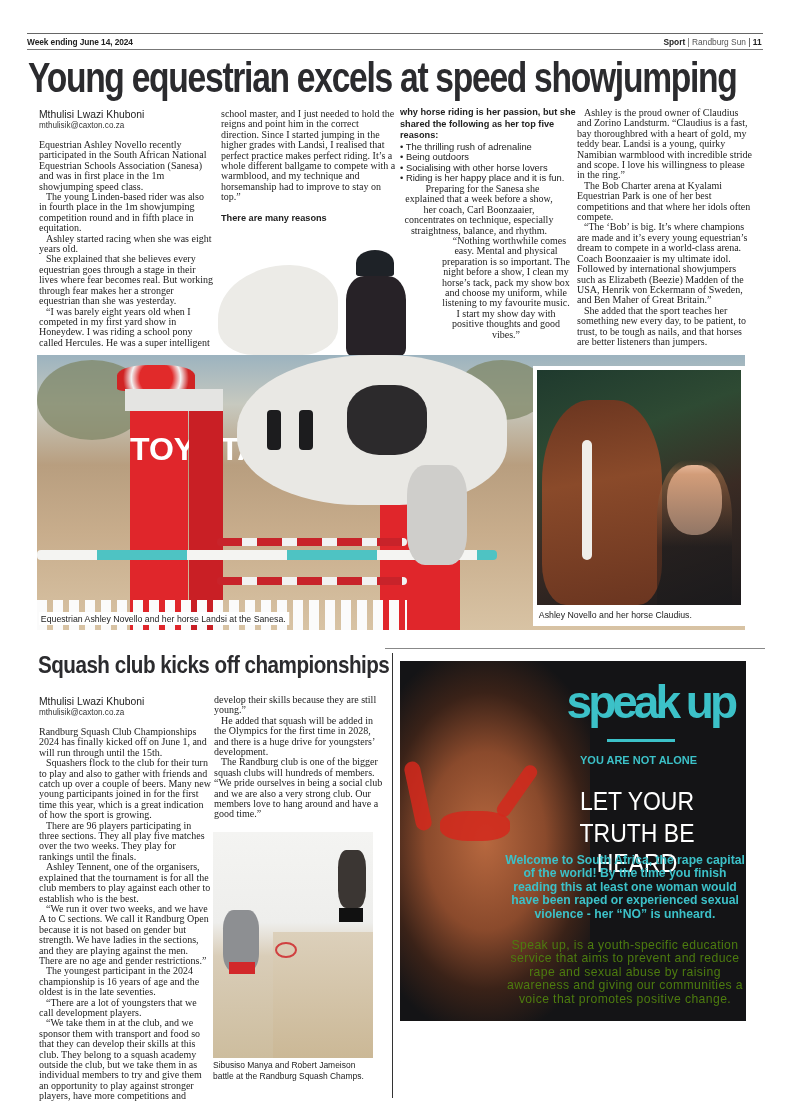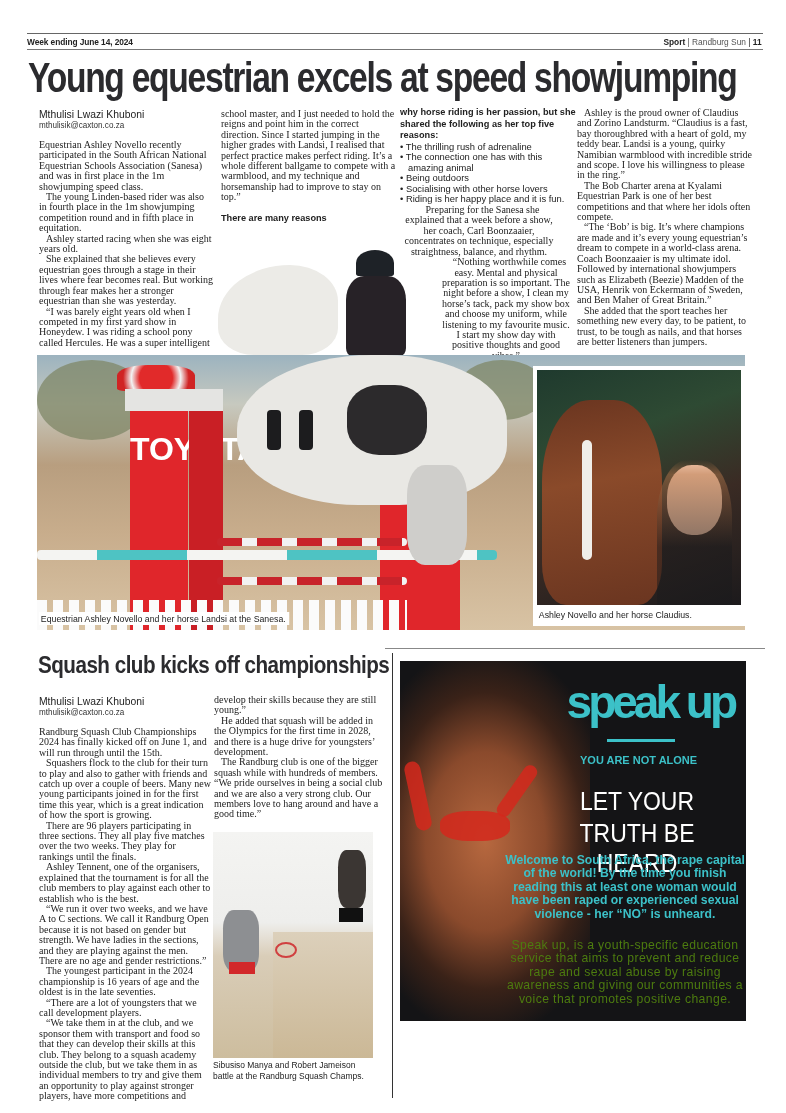--- a/index.html
+++ b/index.html
@@ -103,7 +103,6 @@
   <div class="sans-b">why horse riding is her passion, but she shared the following as her top five reasons:</div>
   <ul class="bullets">
     <li>The thrilling rush of adrenaline</li>
-    <li>The connection one has with this amazing animal</li>
     <li>Being outdoors</li>
     <li>Socialising with other horse lovers</li>
     <li>Riding is her happy place and it is fun.</li>

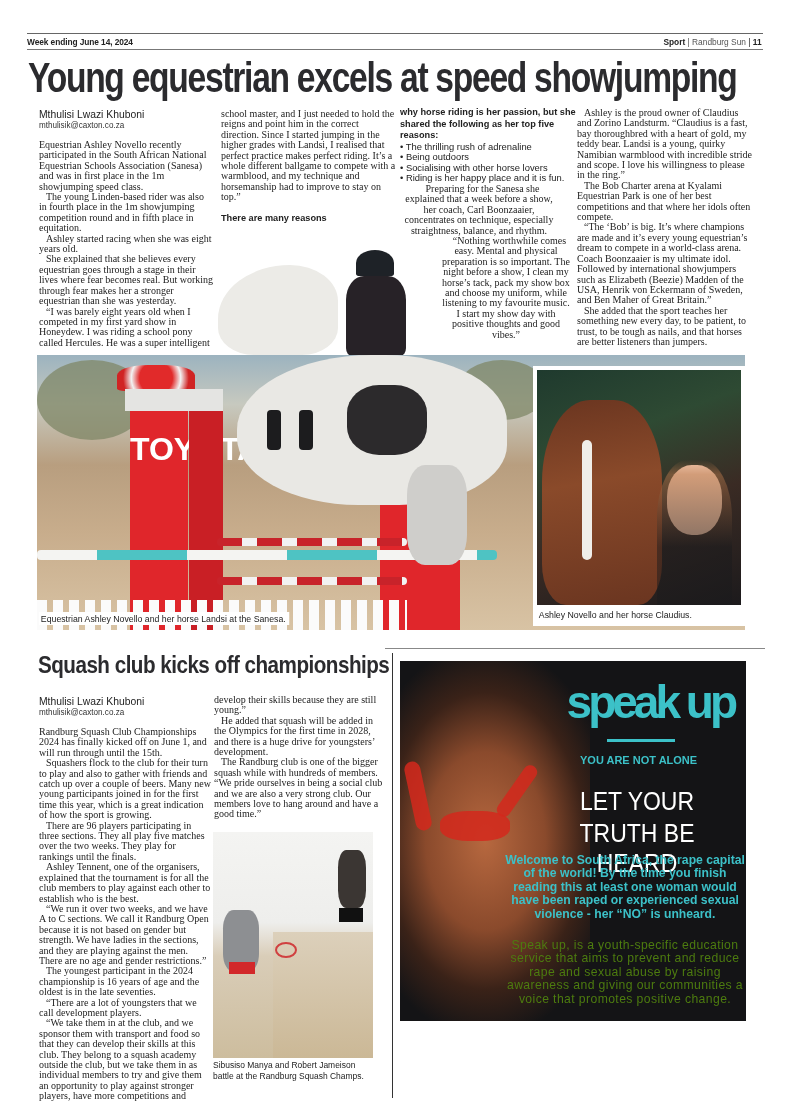--- a/index.html
+++ b/index.html
@@ -184,7 +184,7 @@
   <div class="col">
     <p class="noind">develop their skills because they are still young.”</p>
     <p>He added that squash will be added in the Olympics for the first time in 2028, and there is a huge drive for youngsters’ development.</p>
-    <p>The Randburg club is one of the bigger squash while with hundreds of members. “We pride ourselves in being a social club and we are also a very strong club. Our members love to hang around and have a good time.”</p>
+    <p>The Randburg club is one of the bigger squash clubs will hundreds of members. “We pride ourselves in being a social club and we are also a very strong club. Our members love to hang around and have a good time.”</p>
   </div>
 </div>
 

